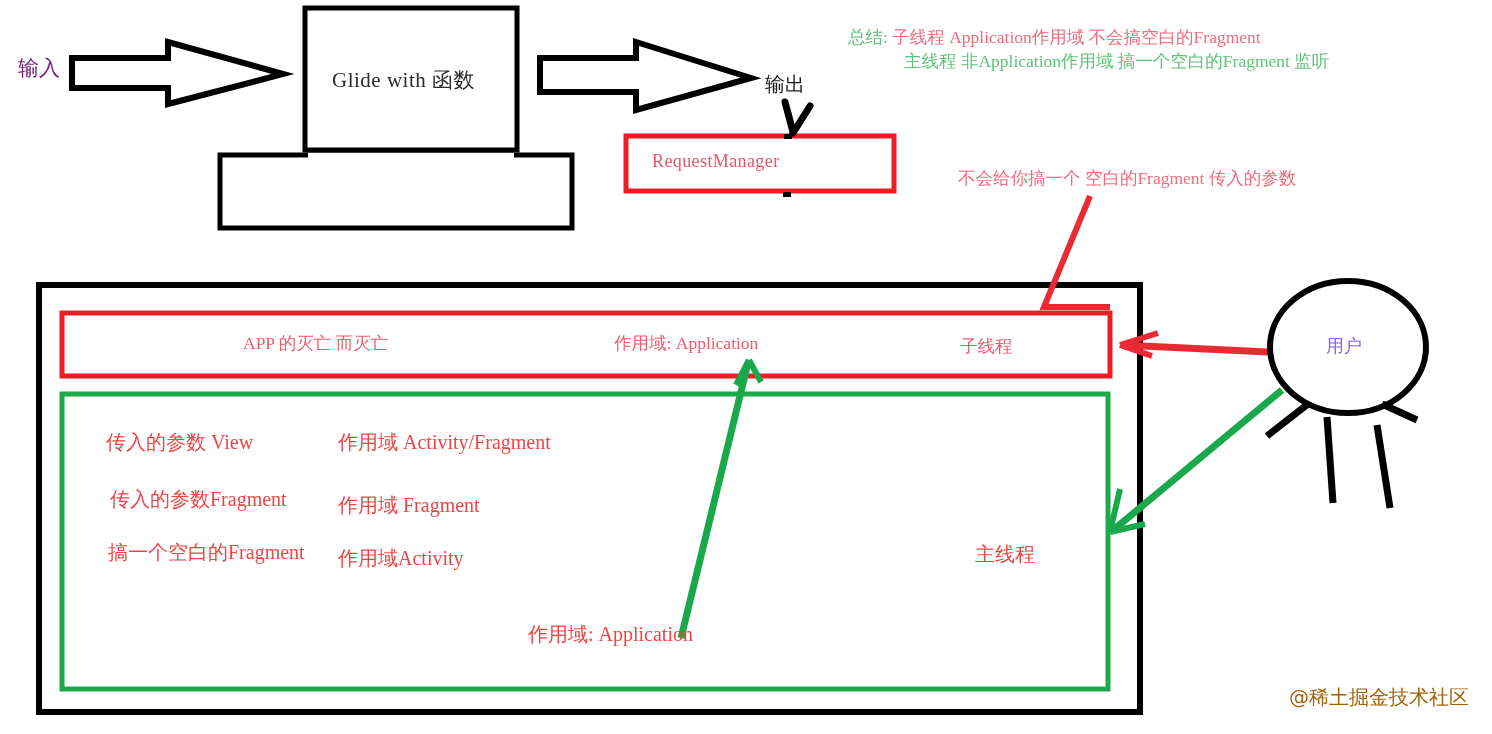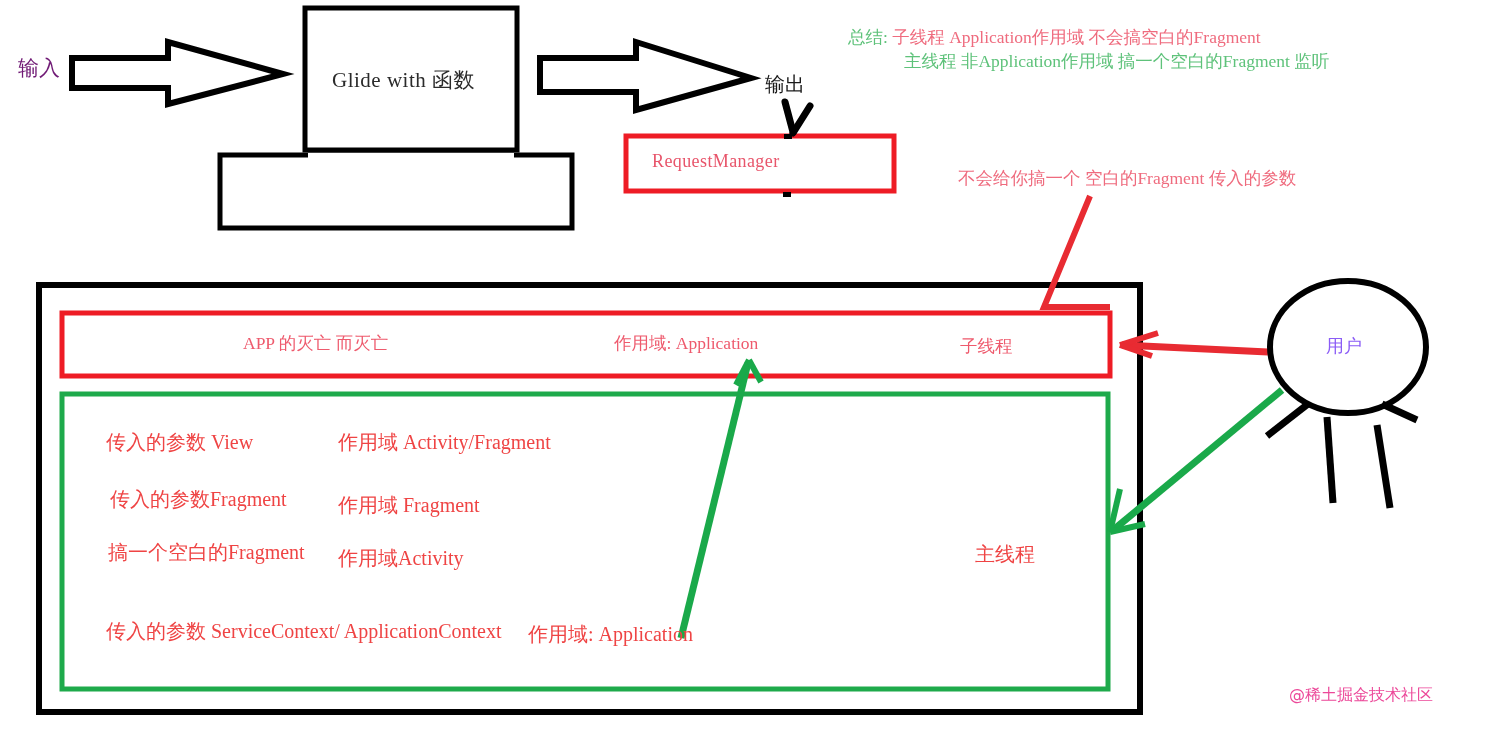--- a/index.html
+++ b/index.html
@@ -209,7 +209,6 @@
   <div class="lbl g g-s2">作用域 Fragment</div>
   <div class="lbl g g-p3">搞一个空白的Fragment</div>
   <div class="lbl g g-s3">作用域Activity</div>
-  <div class="lbl g g-p4">传入的参数 ServiceContext/ ApplicationContext</div>
   <div class="lbl g g-s4">作用域: Application</div>
   <div class="lbl g main-thread">主线程</div>
 

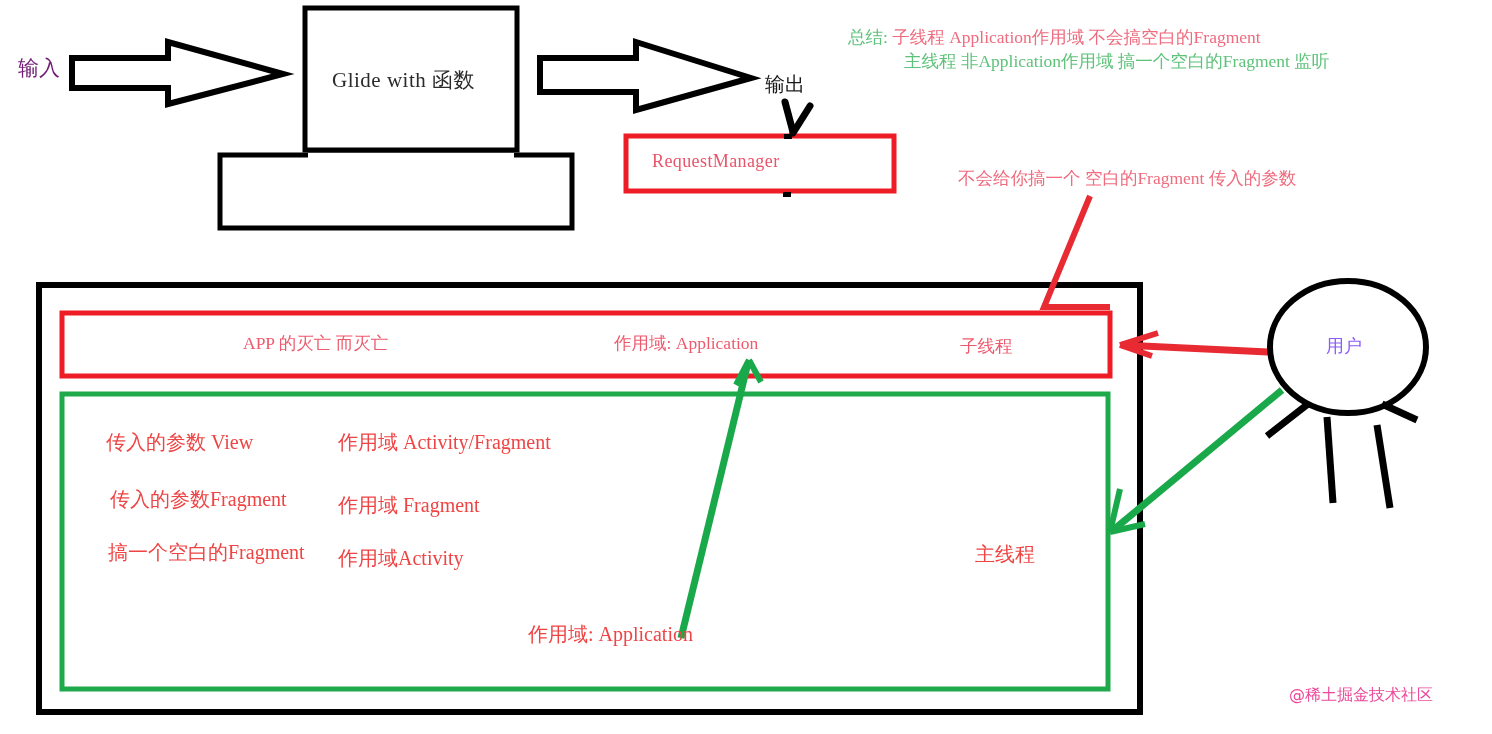--- a/index.html
+++ b/index.html
@@ -114,8 +114,8 @@
   
   .watermark {
     left: 1289px; top: 687px;
-    font-size: 16px;
-    color: #ec4899;
+    font-size: 20px;
+    color: #a16207;
     font-family: "DejaVu Sans", sans-serif;
   }
 </style>

